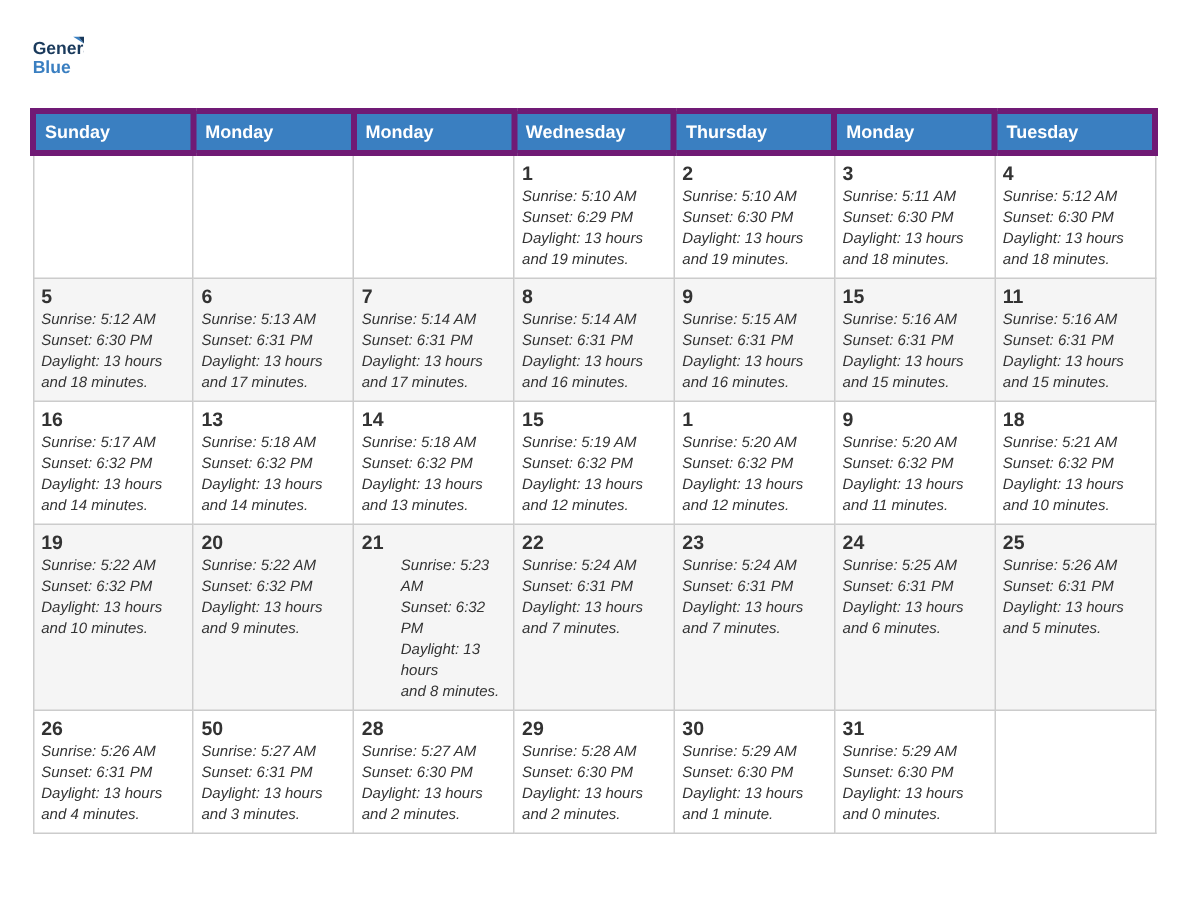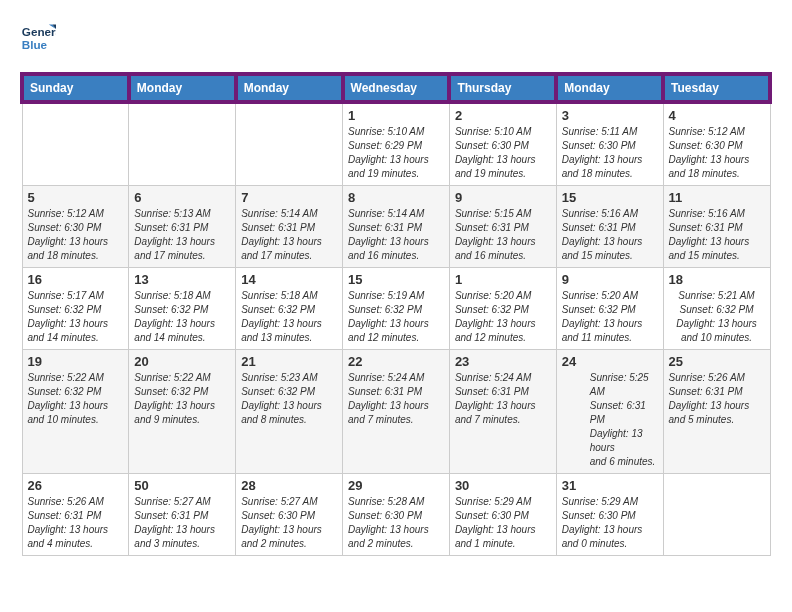--- a/index.html
+++ b/index.html
@@ -241,7 +241,7 @@
         </td>
         <td>
           <div class="day-num">18</div>
-          <div class="day-info" style="white-space: pre-line; text-align: center;">Sunrise: 5:21 AM
+          <div class="day-info" style="white-space: pre-line;">Sunrise: 5:21 AM
 Sunset: 6:32 PM
 Daylight: 13 hours
 and 10 minutes.</div>

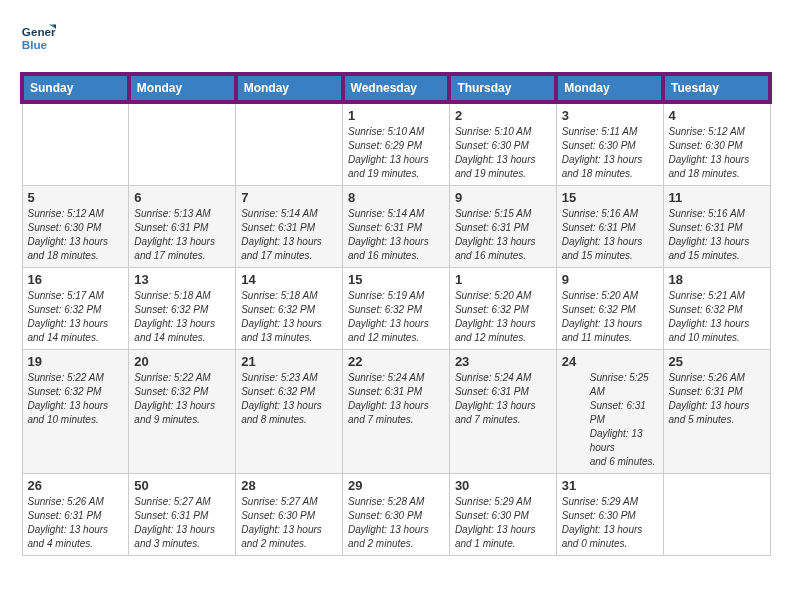--- a/index.html
+++ b/index.html
@@ -264,7 +264,7 @@
         </td>
         <td>
           <div class="day-num">21</div>
-          <div class="day-info" style="white-space: pre-line;">Sunrise: 5:23 AM
+          <div class="day-info" style="white-space: pre-line; margin-left: 26px;">Sunrise: 5:23 AM
 Sunset: 6:32 PM
 Daylight: 13 hours
 and 8 minutes.</div>

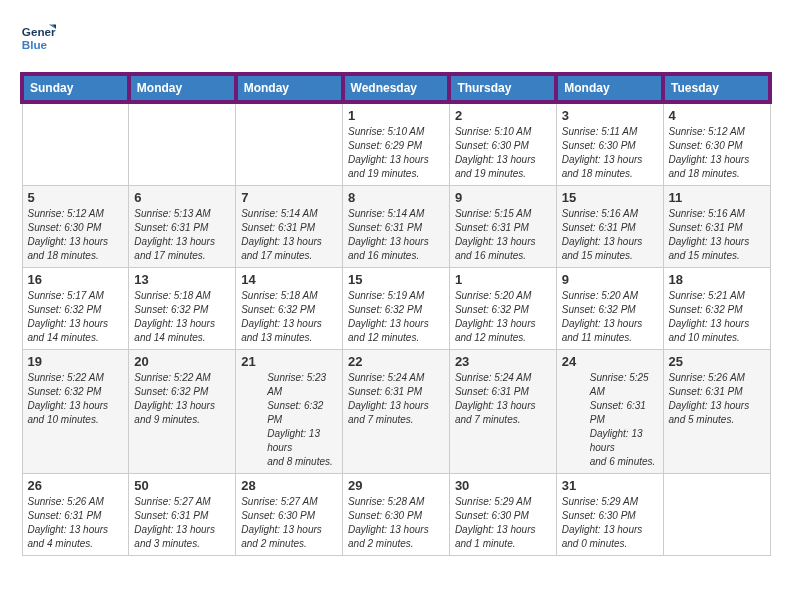--- a/index.html
+++ b/index.html
@@ -285,7 +285,7 @@
         </td>
         <td>
           <div class="day-num">24</div>
-          <div class="day-info" style="white-space: pre-line; margin-left: 28px;">Sunrise: 5:25 AM
+          <div class="day-info" style="white-space: pre-line;">Sunrise: 5:25 AM
 Sunset: 6:31 PM
 Daylight: 13 hours
 and 6 minutes.</div>

